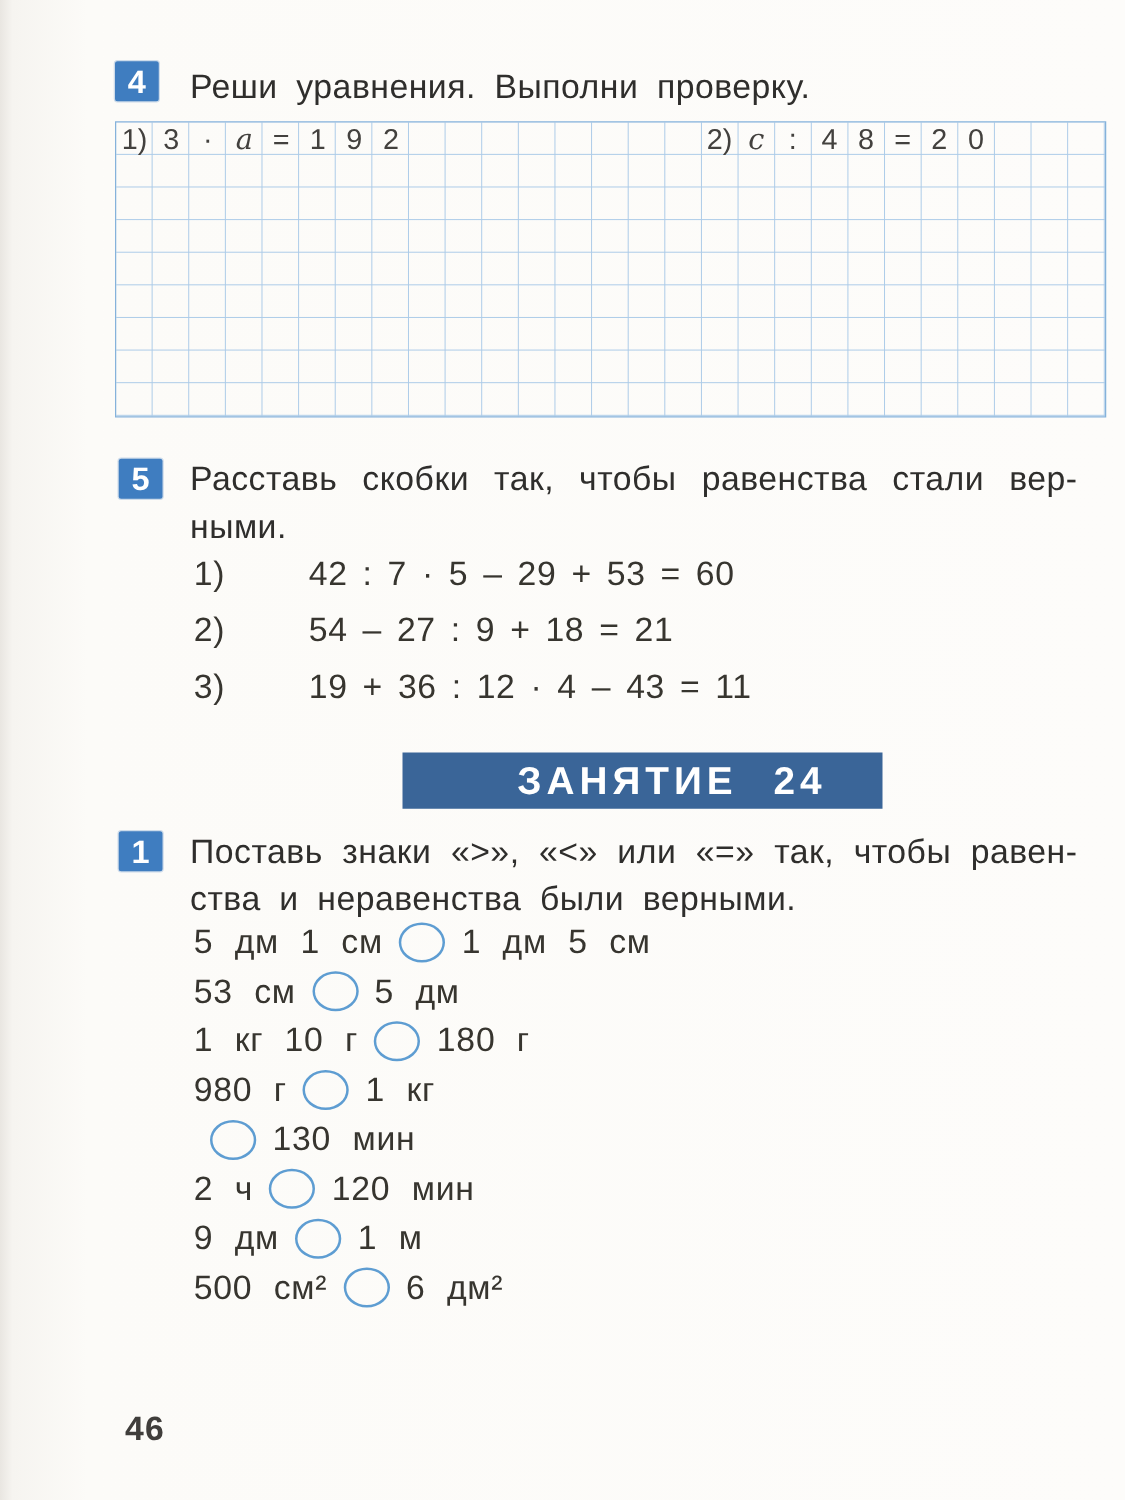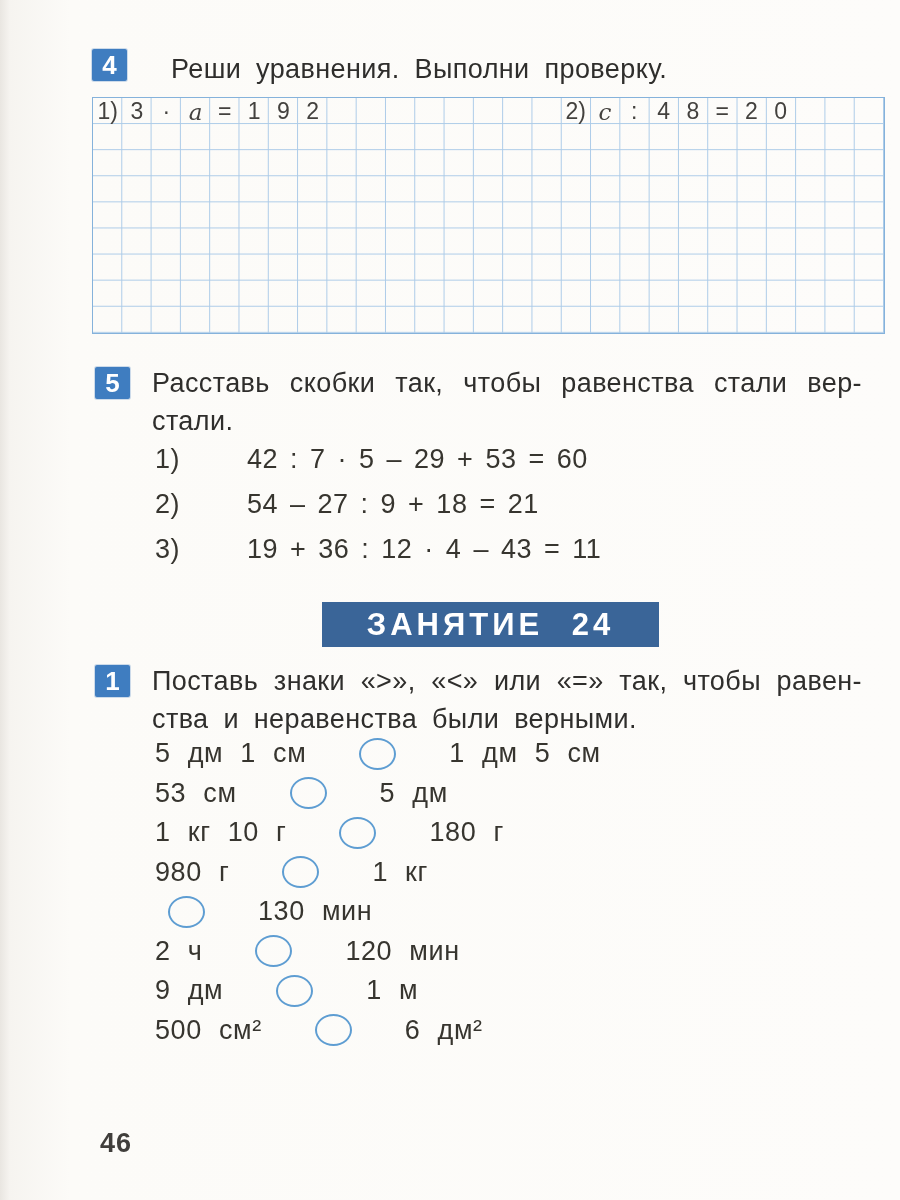--- a/index.html
+++ b/index.html
@@ -53,7 +53,7 @@
   }
   .pagenum{position:absolute;left:100px;top:1128px;font-size:27px;font-weight:bold;color:#403e3b;letter-spacing:1px;}
   .t4-badge{left:92px;top:49px;}
-  .t4-text{top:50px;margin-left:19px;}
+  .t4-text{top:50px;}
   .t5-badge{left:95px;top:367px;}
   .t5-text{top:364px;}
   .t1-badge{left:95px;top:665px;}

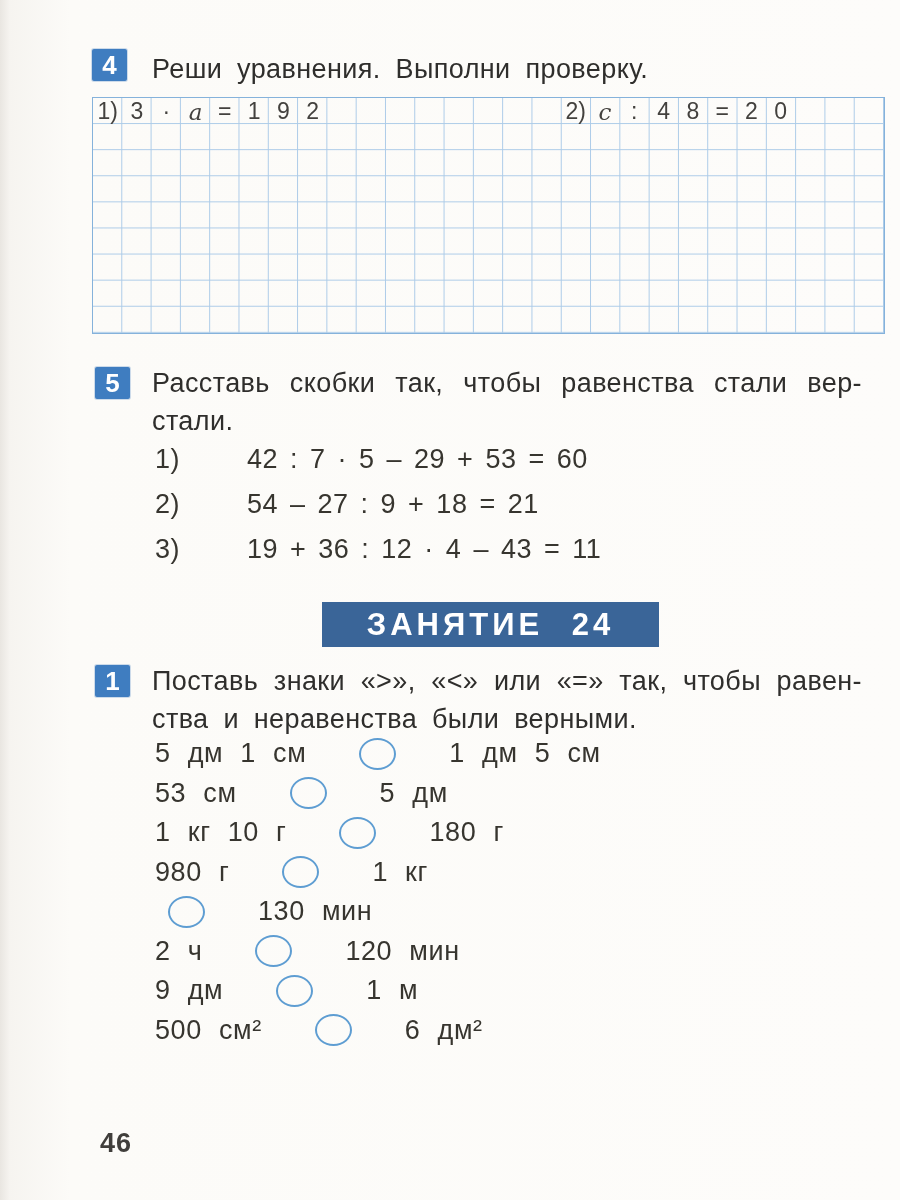--- a/index.html
+++ b/index.html
@@ -91,7 +91,7 @@
 <div class="badge t5-badge">5</div>
 <div class="task-text t5-text">
   <div class="jline">Расставь скобки так, чтобы равенства стали вер-</div>
-  <div>стали.</div>
+  <div>ными.</div>
 </div>
 
 <div class="eqlist">

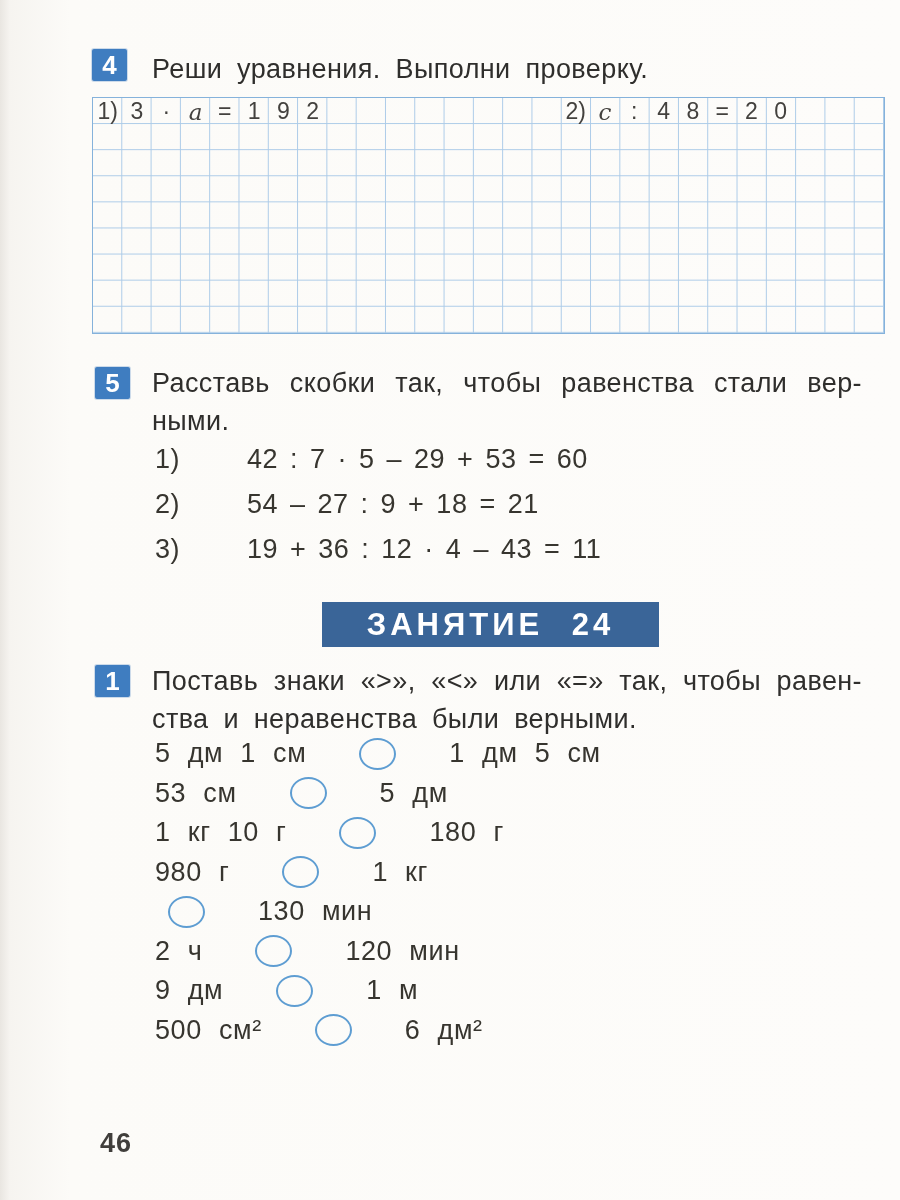--- a/index.html
+++ b/index.html
@@ -43,7 +43,7 @@
   .banner{
     position:absolute;left:322px;top:602px;width:337px;height:45px;
     background:#3a6598;color:#fff;font-weight:bold;font-size:31px;letter-spacing:4px;word-spacing:16px;
-    display:flex;align-items:center;justify-content:center;
+    display:flex;align-items:center;justify-content:center;padding-left:47px;
   }
   .rows{position:absolute;left:155px;top:734px;}
   .crow{height:39.5px;display:flex;align-items:center;font-size:27px;color:#37352f;letter-spacing:.6px;word-spacing:9px;gap:40px;}

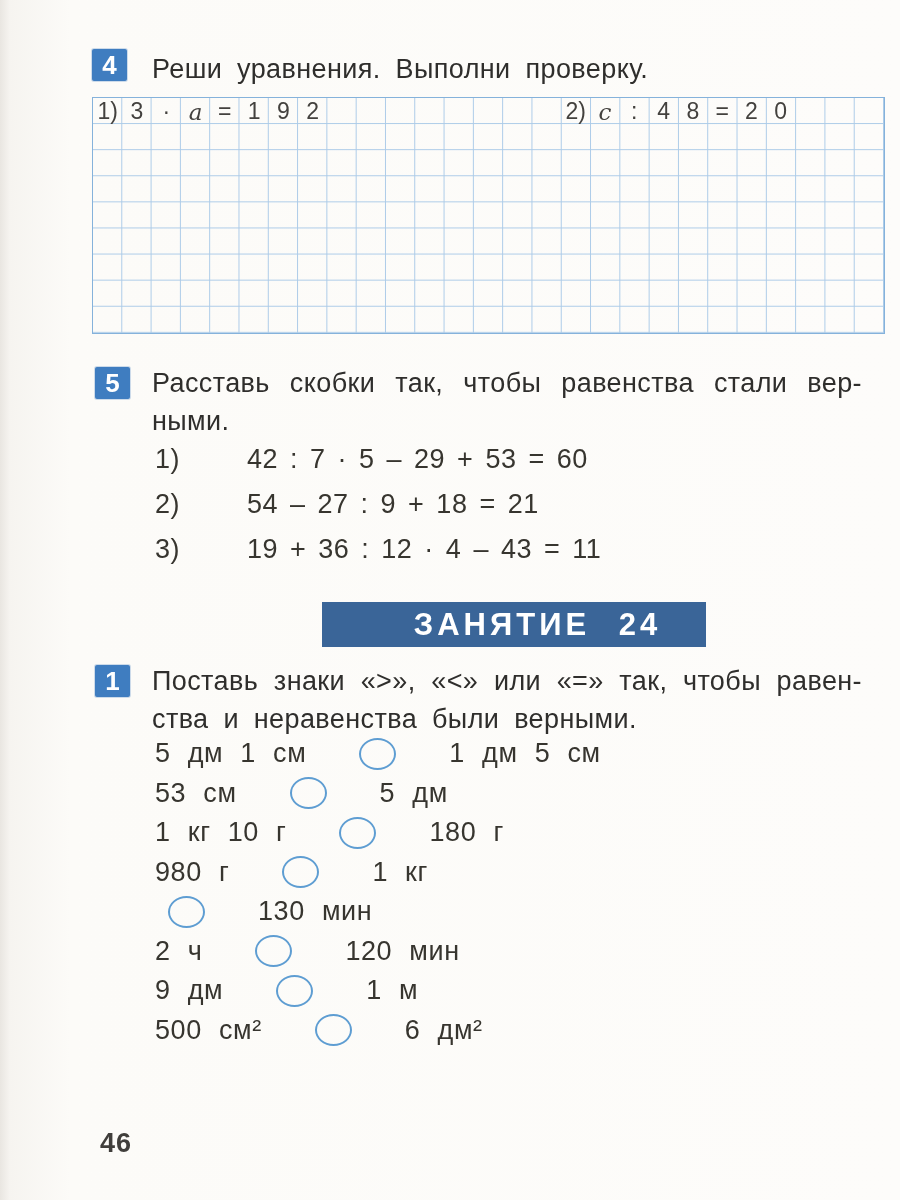--- a/index.html
+++ b/index.html
@@ -46,7 +46,7 @@
     display:flex;align-items:center;justify-content:center;padding-left:47px;
   }
   .rows{position:absolute;left:155px;top:734px;}
-  .crow{height:39.5px;display:flex;align-items:center;font-size:27px;color:#37352f;letter-spacing:.6px;word-spacing:9px;gap:40px;}
+  .crow{height:39.5px;display:flex;align-items:center;font-size:27px;color:#37352f;letter-spacing:.6px;word-spacing:9px;}
   .circle{
     width:33px;height:28px;border:2px solid #5e9dd2;border-radius:50%;
     margin:0 13px;flex:0 0 auto;background:transparent;

